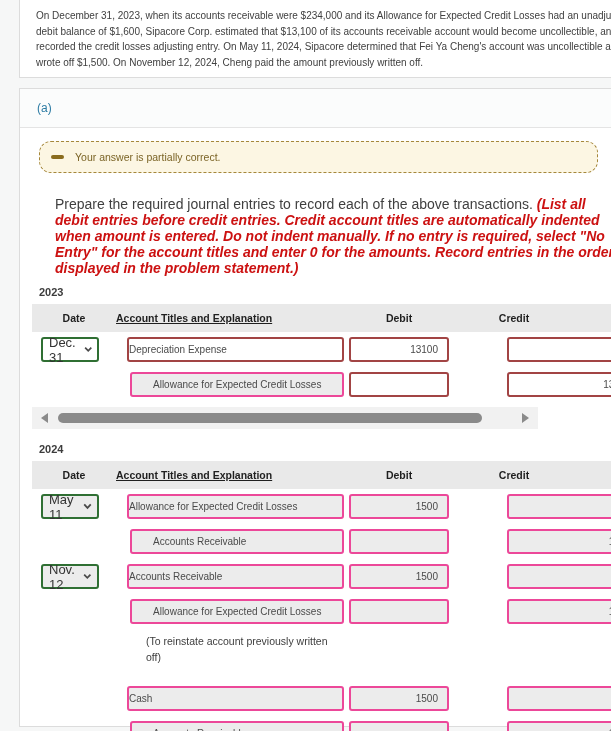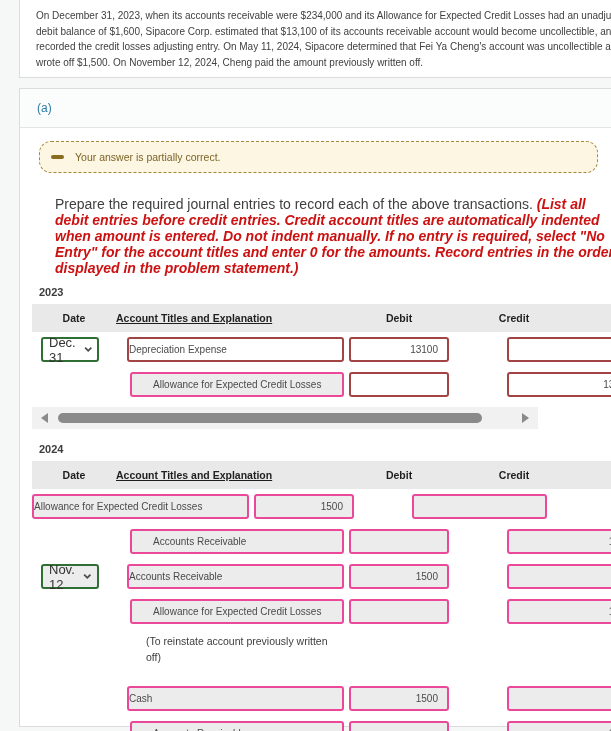--- a/index.html
+++ b/index.html
@@ -149,6 +149,14 @@
       </div>
 
       <div class="jrow">
+        <div class="c-date">
+          <div class="dropdown locked">
+            <span>May 11</span>
+            <svg width="11" height="7" viewBox="0 0 11 7">
+                <path d="M1.5 1 L5.5 5.2 L9.5 1" stroke="#4a4a4a" stroke-width="2.2" fill="none"></path>
+              </svg>
+          </div>
+        </div>
         <div class="c-acct">
             <div class="fld f-acct b-green locked">Allowance for Expected Credit Losses</div>
           </div>

